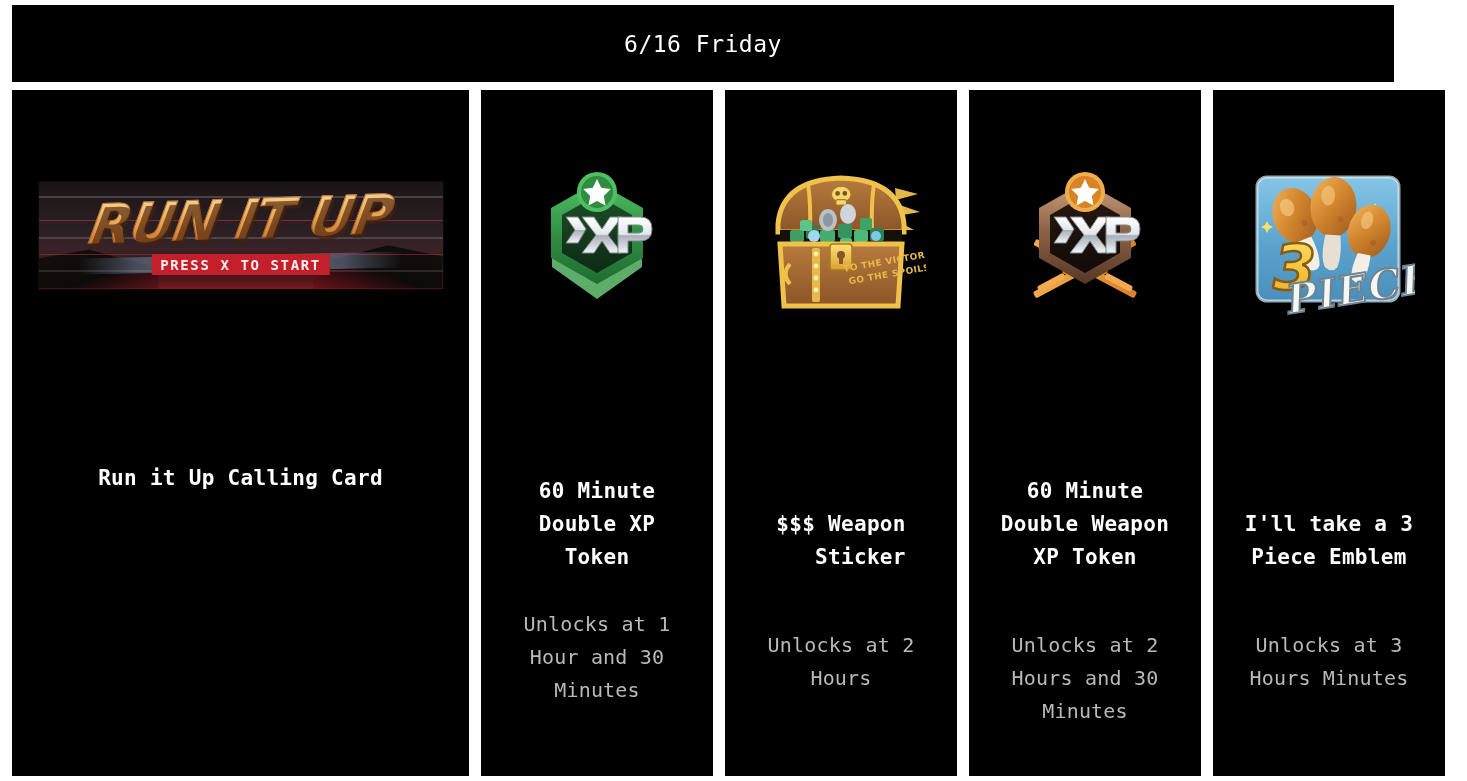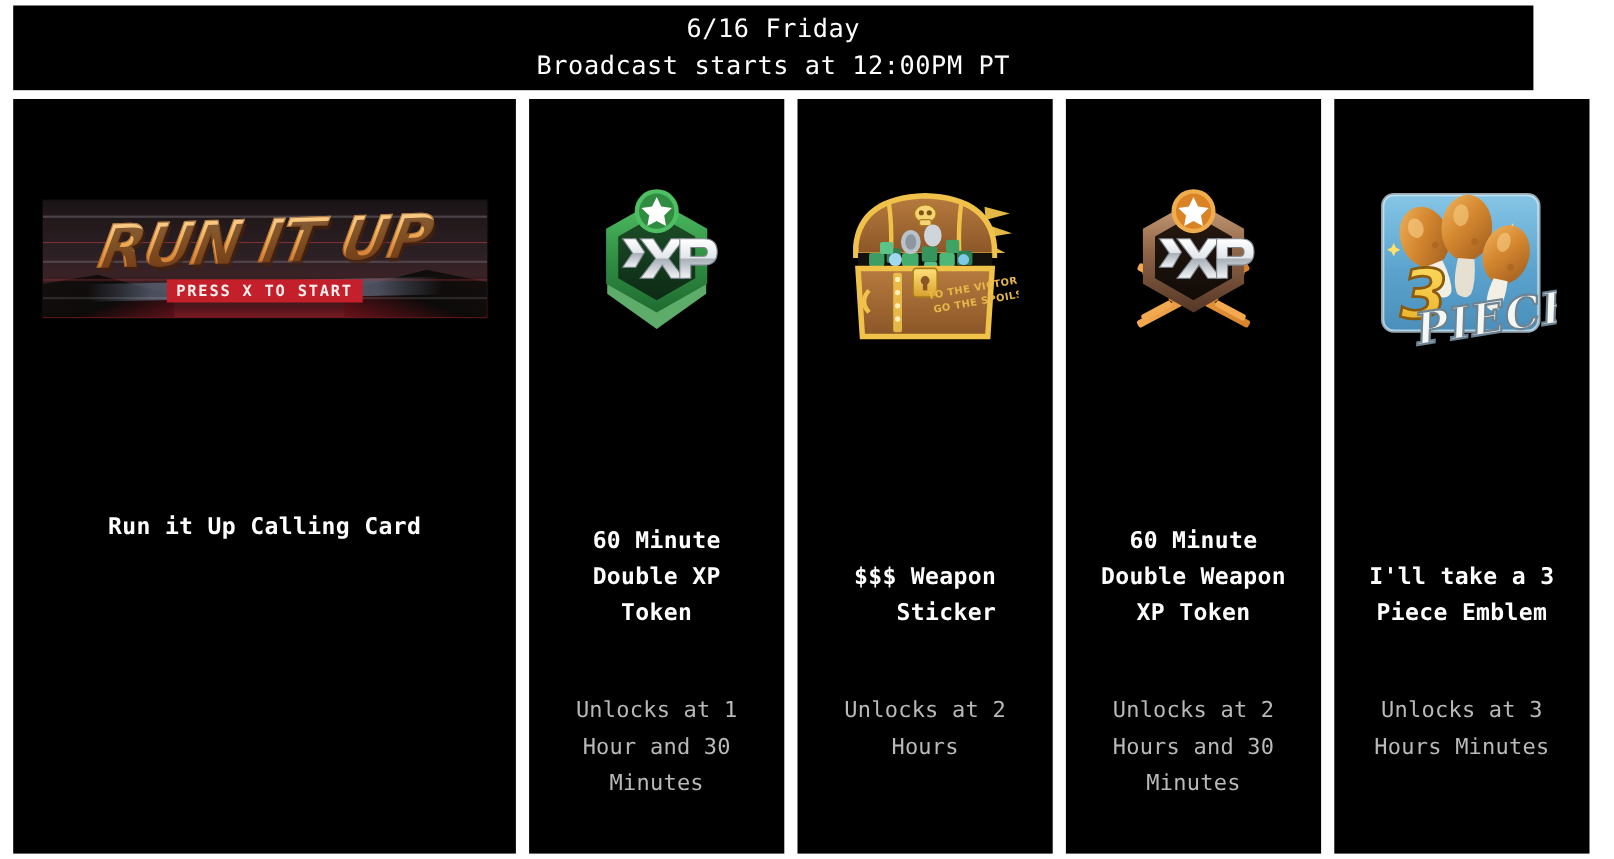--- a/index.html
+++ b/index.html
@@ -209,7 +209,6 @@
 
   <div class="header">
     <div class="header-line">6/16 Friday</div>
-    <div class="header-line">Broadcast starts at 12:00PM PT</div>
   </div>
 
   <div class="cards">

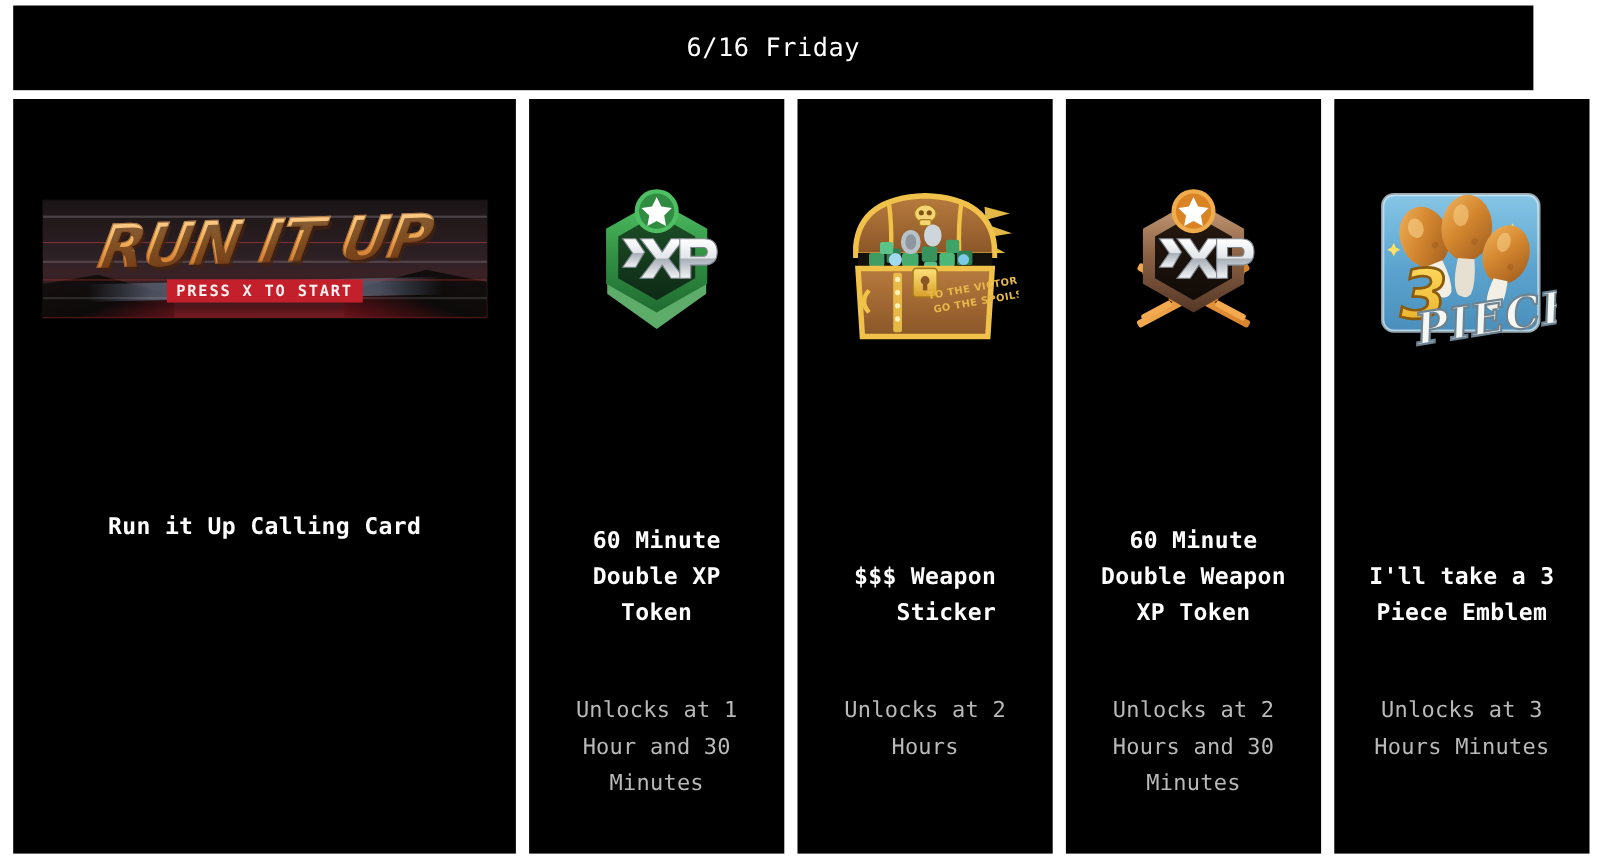--- a/index.html
+++ b/index.html
@@ -105,7 +105,7 @@
   .card.wide  .unlock-text { margin-top: 55px; }
 
   .card.slim.t1 .item-title  { margin-top: 85px; }
-  .card.slim.t1 .unlock-text { margin-top: 55px; }
+  .card.slim.t1 .unlock-text { margin-top: 34px; }
 
   .card.slim.t2 .item-title  { margin-top: 118px; text-align: right; }
   .card.slim.t2 .unlock-text { margin-top: 55px; }

